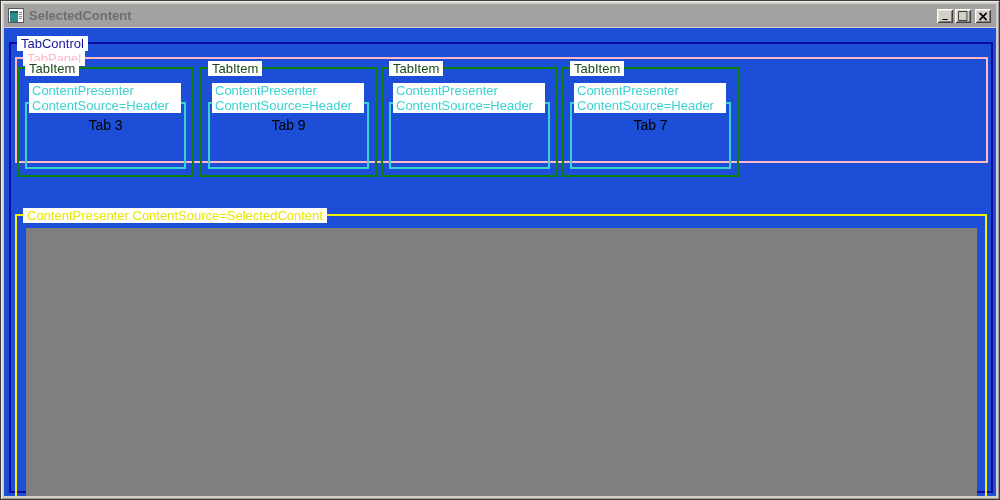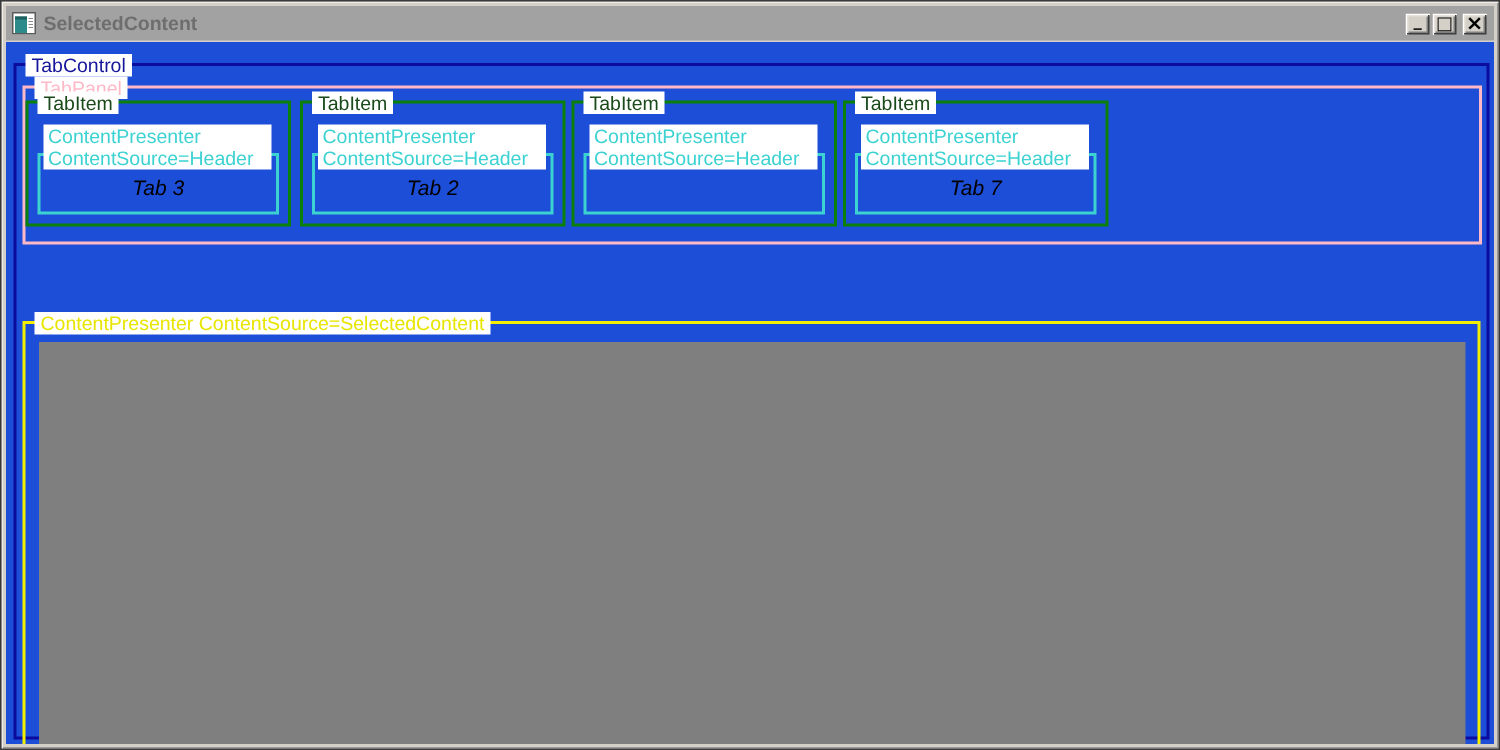--- a/index.html
+++ b/index.html
@@ -74,7 +74,7 @@
   .tabpanel-box > .vlabel { color: #ffb9c6; }
 
   .tabitem-box {
-    position: absolute; top: 8px; height: 84px; width: 177px;
+    position: absolute; top: 8px; height: 110px; width: 177px;
     border: 2px solid #0b800b;
   }
   .tabitem-box > .vlabel { color: #1a4a1a; }

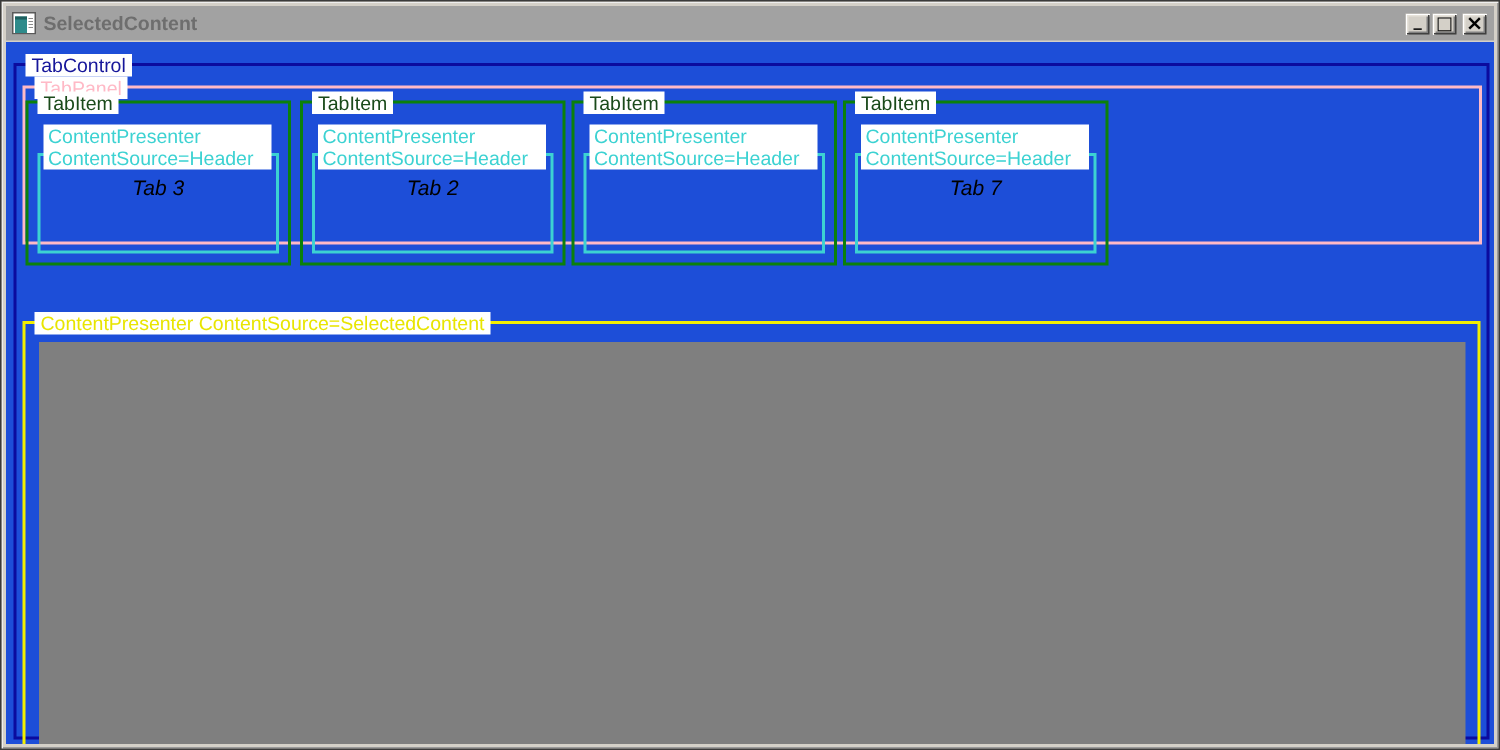--- a/index.html
+++ b/index.html
@@ -96,7 +96,7 @@
   }
   .tab-header-text {
     position: absolute; left: 0; right: 0; top: 13px;
-    text-align: center; font-size: 14px; color: #000000; font-style: italic;
+    text-align: center; font-size: 14px; color: #000000;
   }
 
   .selected-content-box { left: 4px; top: 129px; width: 972px; height: 315px; border-color: #f2ef00; margin-top: 41px; }

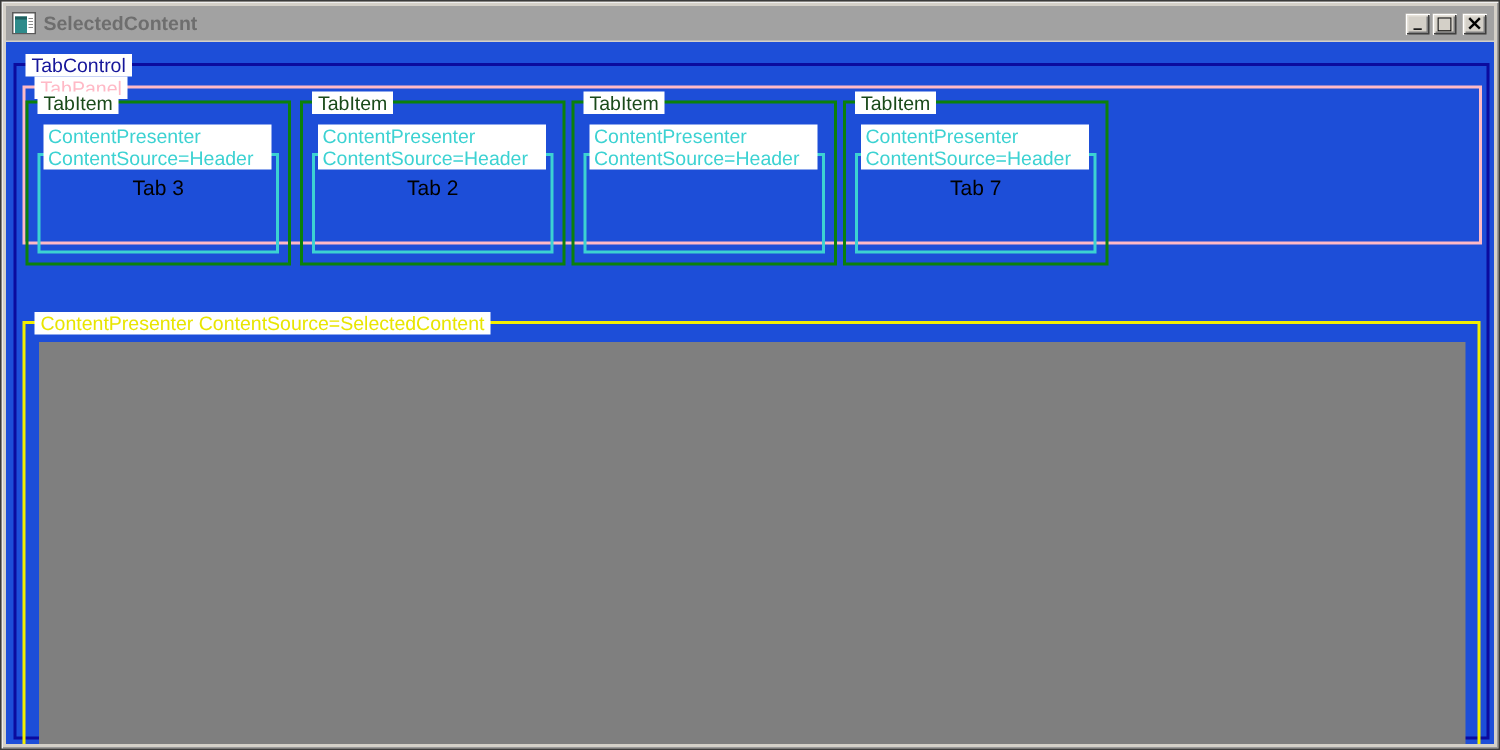--- a/index.html
+++ b/index.html
@@ -140,7 +140,7 @@
           <div class="vlabel">TabItem</div>
           <div class="header-presenter-box">
             <div class="header-presenter-label">ContentPresenter ContentSource=Header</div>
-            <div class="tab-header-text">Tab 2</div>
+            <div class="tab-header-text">Tab 9</div>
           </div>
         </div>
 

